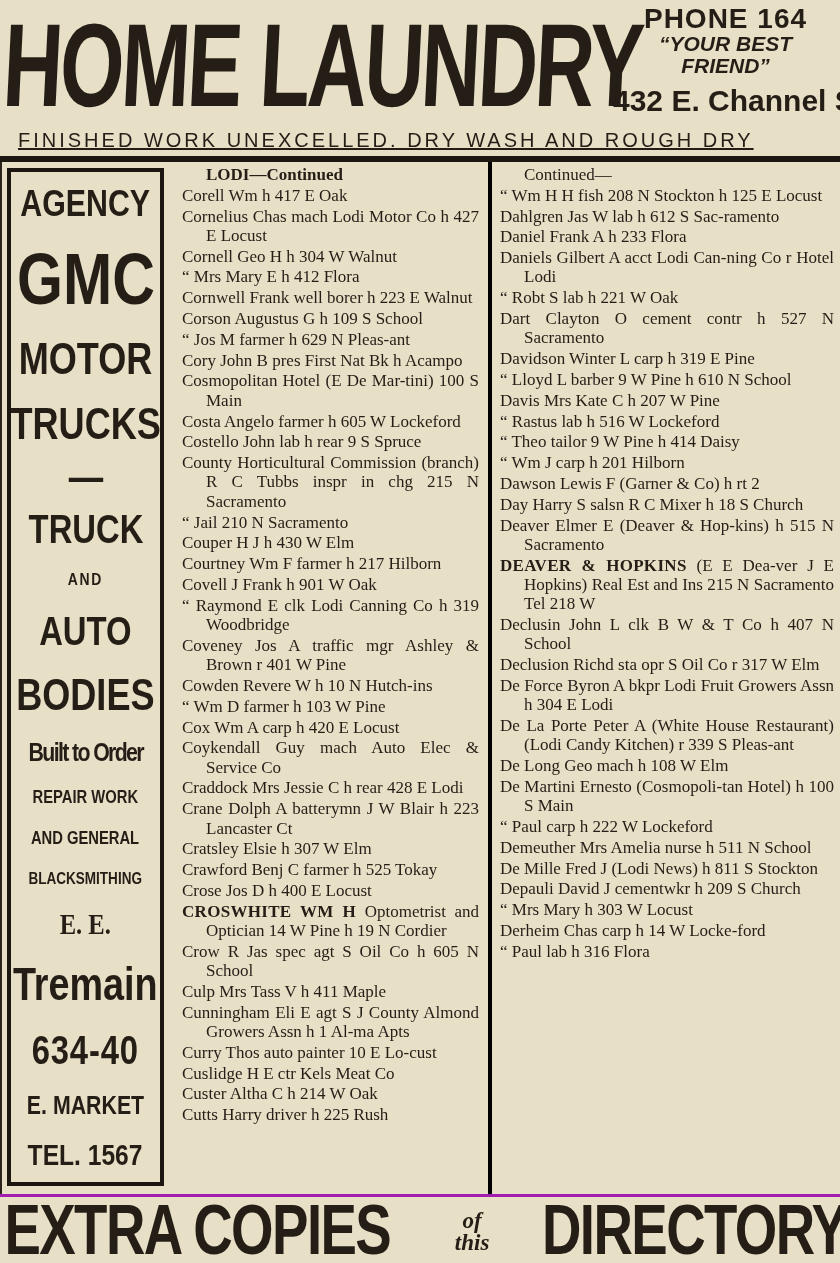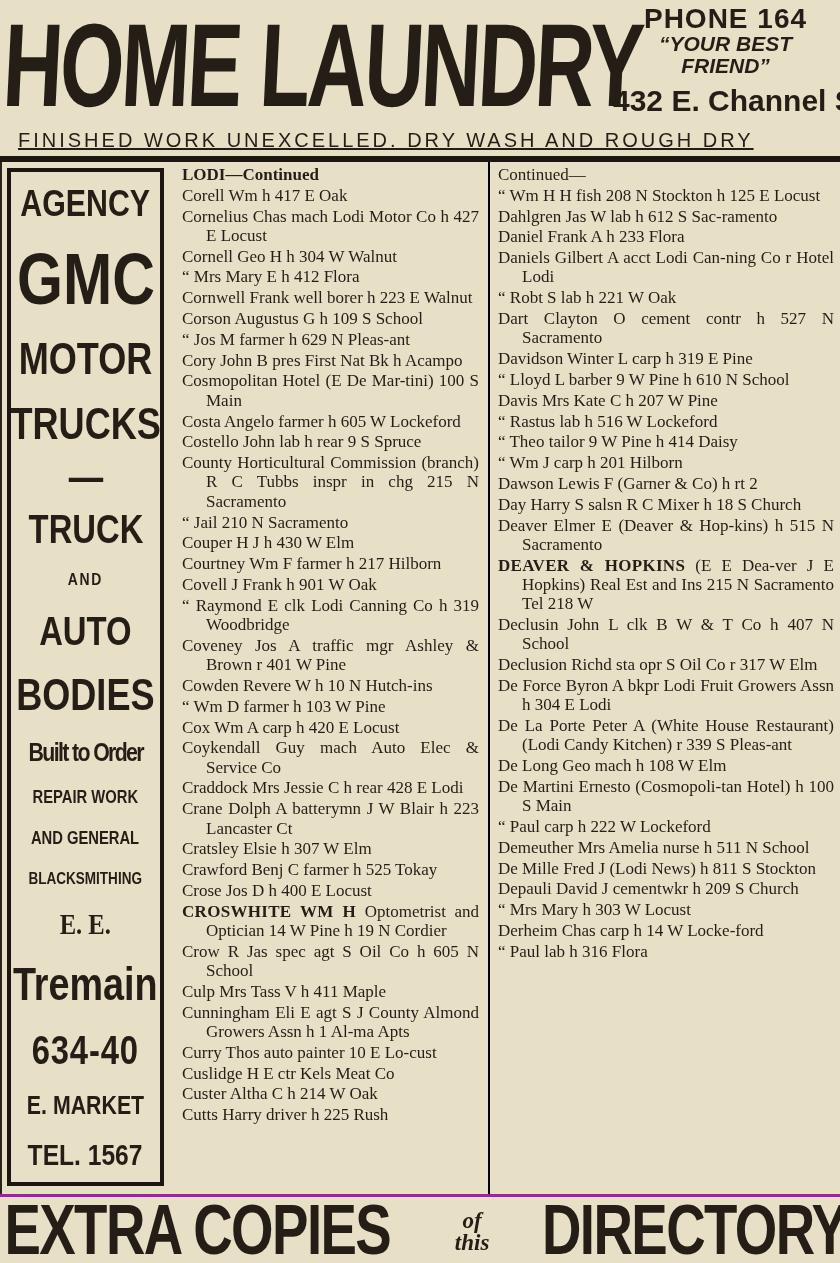--- a/index.html
+++ b/index.html
@@ -64,7 +64,7 @@
   .col{box-sizing:border-box;font-size:17px;line-height:19.3px;text-align:justify;overflow:hidden;padding-top:3px;}
   .col-left{width:318px;flex:none;padding-left:12px;padding-right:9px;}
   .col-right{flex:1;border-left:2px solid #000000;padding-left:8px;padding-right:6px;}
-  .col-header{font-weight:bold;}
+  .col-header{font-weight:bold;margin-left:24px;}
   .col-right .col-header{font-weight:normal;}
   .entry{padding-left:24px;text-indent:-24px;margin-top:1.5px;}
   .entry b{letter-spacing:.3px;}

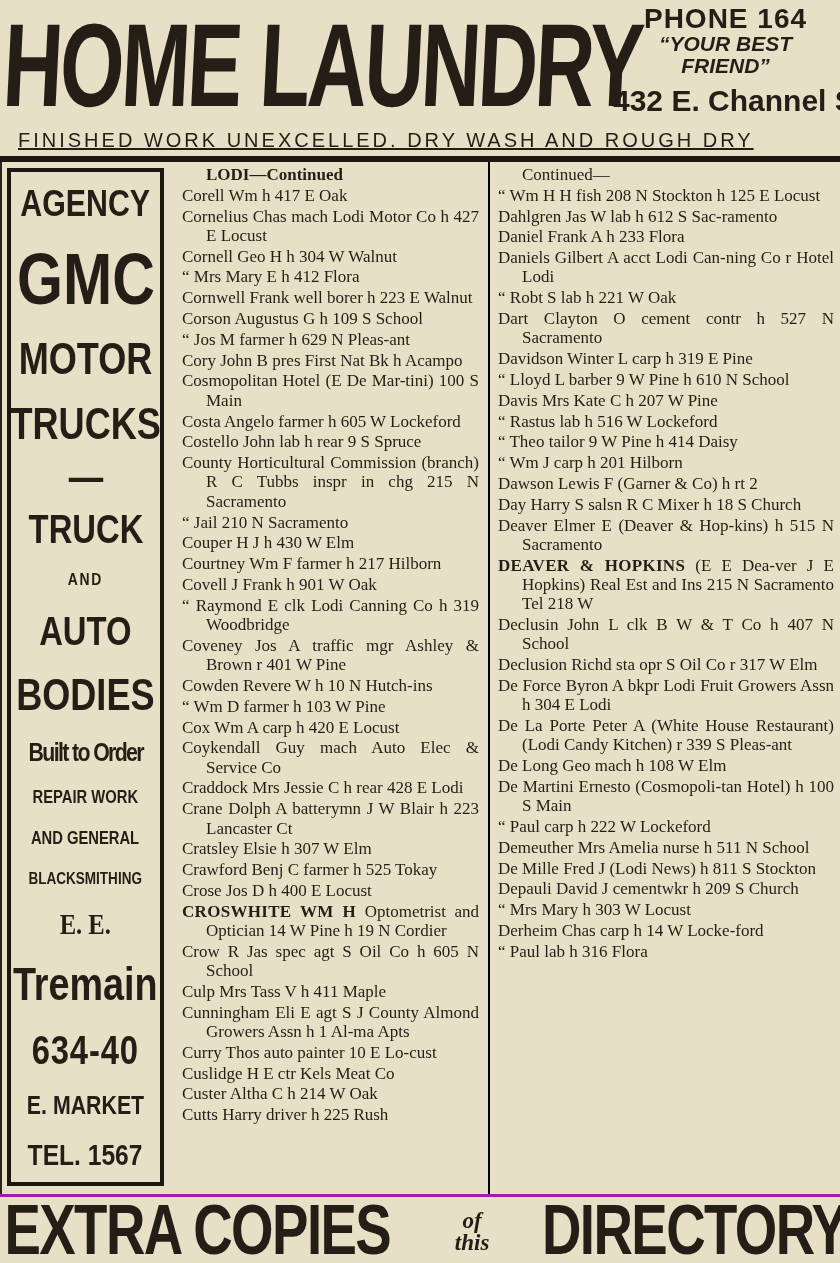--- a/index.html
+++ b/index.html
@@ -63,7 +63,7 @@
   
   .col{box-sizing:border-box;font-size:17px;line-height:19.3px;text-align:justify;overflow:hidden;padding-top:3px;}
   .col-left{width:318px;flex:none;padding-left:12px;padding-right:9px;}
-  .col-right{flex:1;border-left:2px solid #000000;padding-left:8px;padding-right:6px;}
+  .col-right{flex:1;border-left:4px solid #000000;padding-left:8px;padding-right:6px;}
   .col-header{font-weight:bold;margin-left:24px;}
   .col-right .col-header{font-weight:normal;}
   .entry{padding-left:24px;text-indent:-24px;margin-top:1.5px;}

